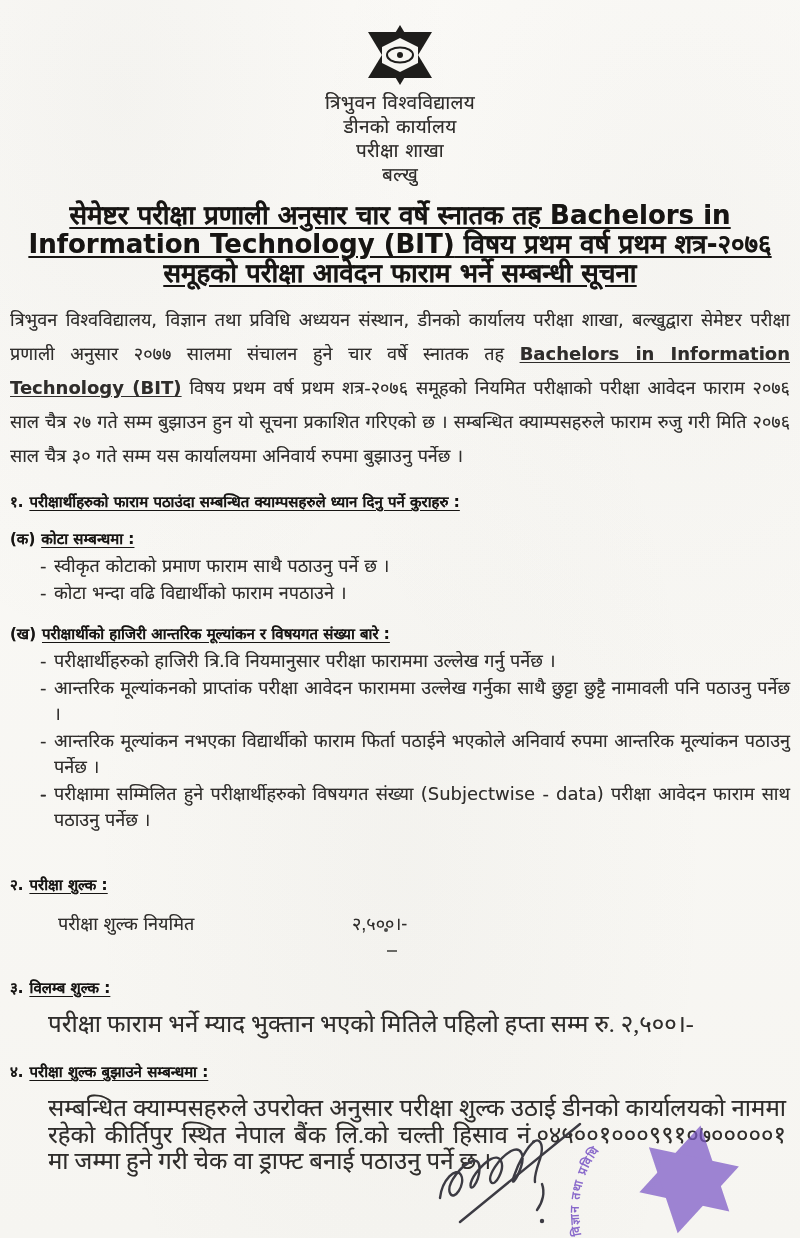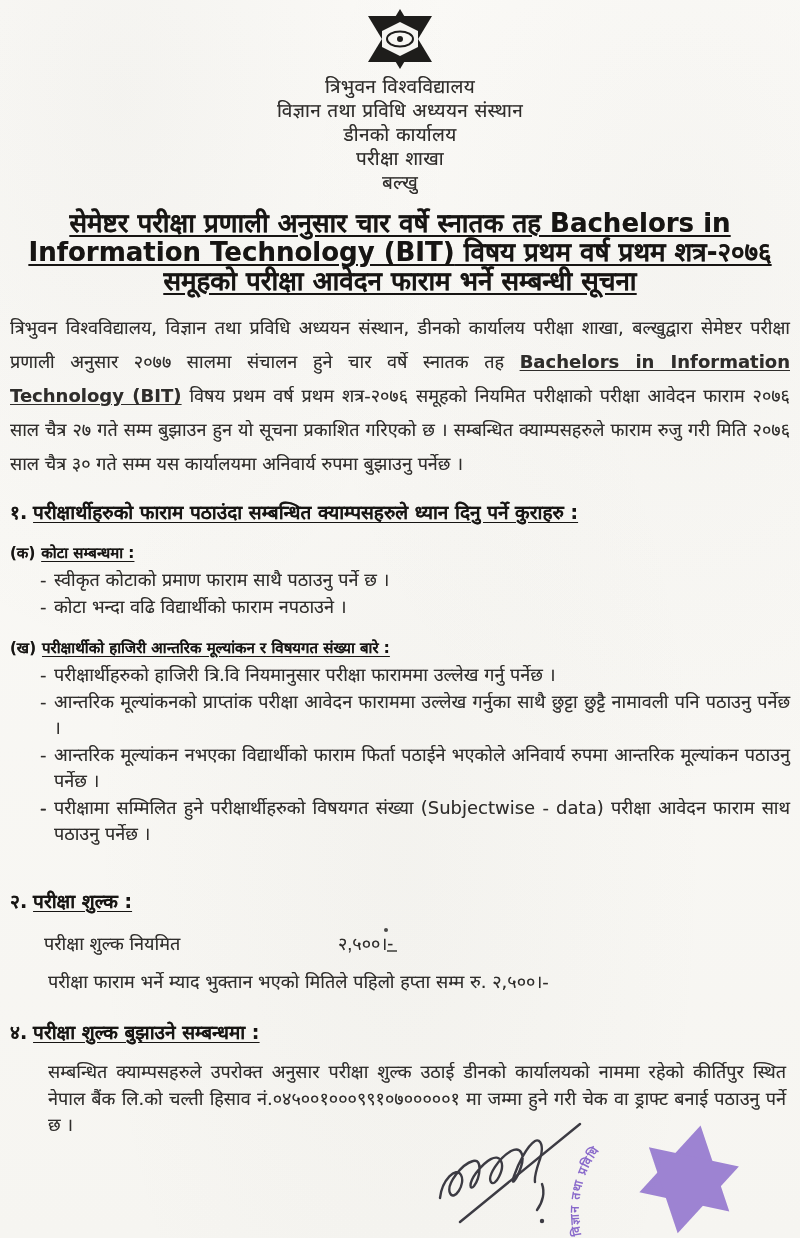--- a/index.html
+++ b/index.html
@@ -16,7 +16,7 @@
     font-family:"DejaVu Sans", sans-serif;
     color:#2f2d2b;
     box-sizing:border-box;
-    padding:6px 10px 0 10px;
+    padding:22px 10px 0 10px;
   }
   .page *{box-sizing:border-box;}
   .emblem-wrap{text-align:center;margin-top:2px;}

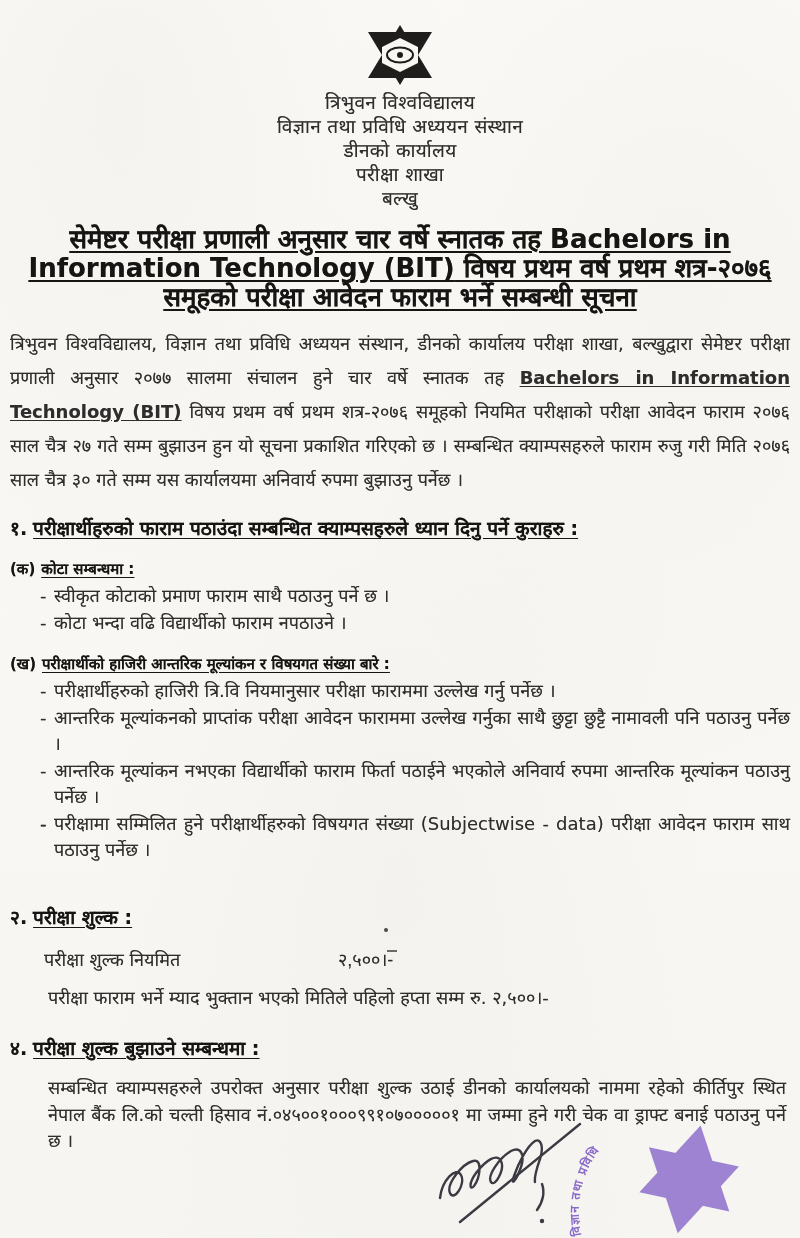--- a/index.html
+++ b/index.html
@@ -74,7 +74,6 @@
 
   <div>
     <div class="org-line">त्रिभुवन विश्वविद्यालय</div>
-    <div class="org-line">विज्ञान तथा प्रविधि अध्ययन संस्थान</div>
     <div class="org-line">डीनको कार्यालय</div>
     <div class="org-line">परीक्षा शाखा</div>
     <div class="org-line">बल्खु</div>

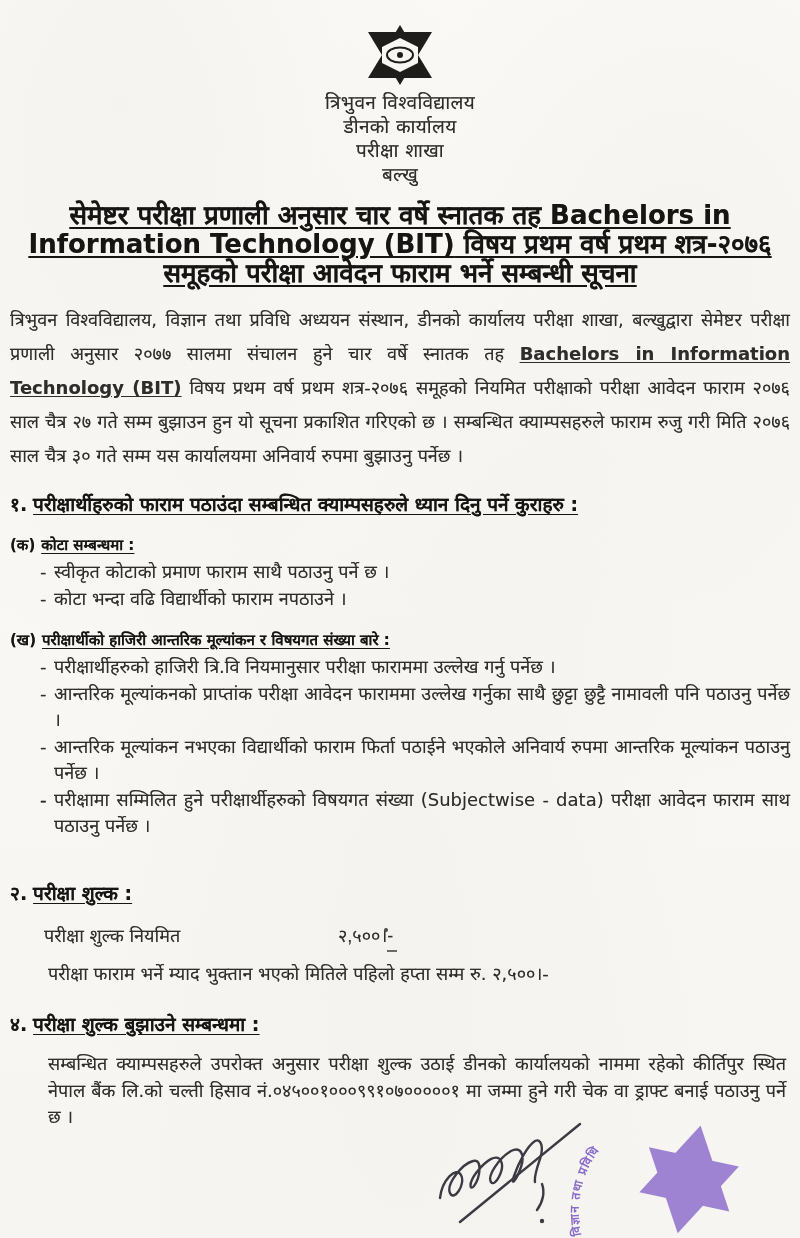--- a/index.html
+++ b/index.html
@@ -28,7 +28,7 @@
   .intro{margin:15px 0 0 0;font-size:18px;line-height:34px;text-align:justify;
     text-shadow:0 0 .4px rgba(40,40,40,.35);}
   .en-b{font-weight:700;text-decoration:underline;text-underline-offset:2px;}
-  .sec-h{margin-top:18px;font-size:19px;font-weight:700;color:#171513;
+  .sec-h{margin-top:18px;font-size:15px;font-weight:700;color:#171513;
     text-shadow:0 0 .5px rgba(0,0,0,.45);}
   .sec-h .num{margin-right:6px;}
   .sec-h .ut{text-decoration:underline;text-underline-offset:3px;}

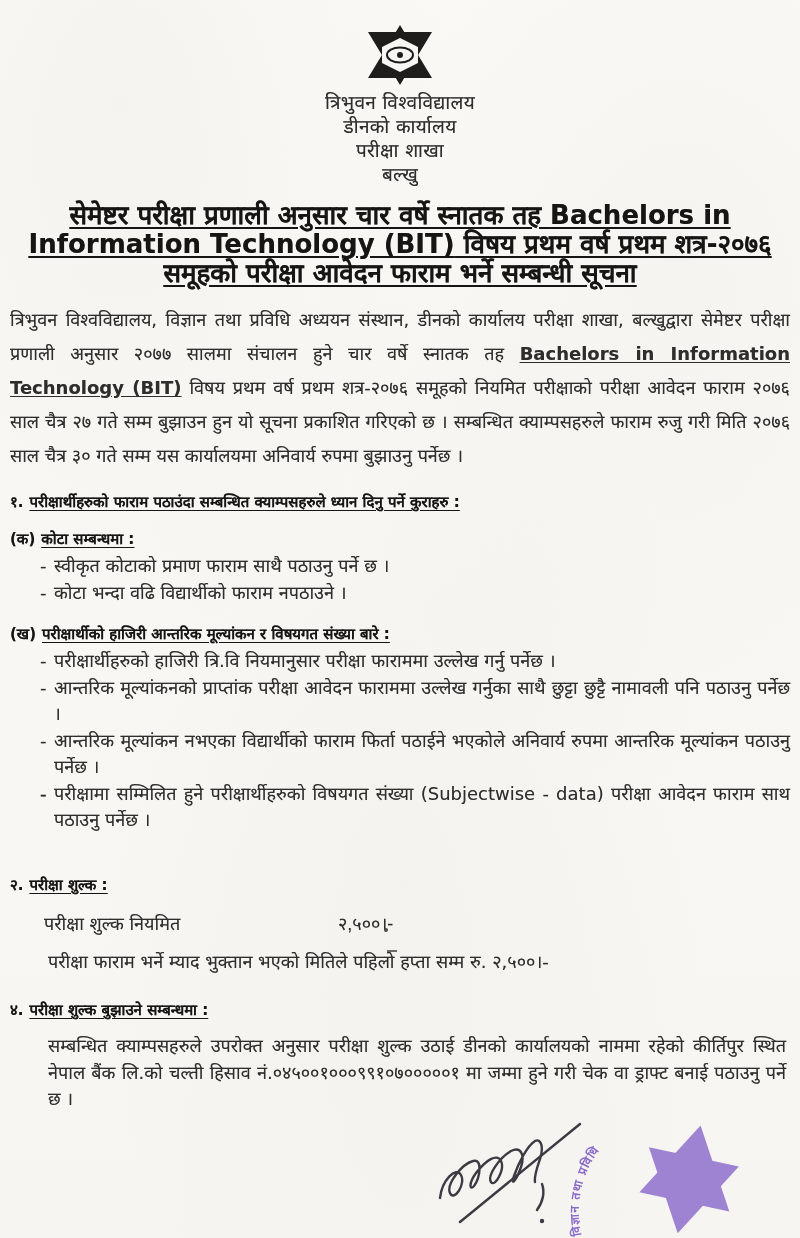--- a/index.html
+++ b/index.html
@@ -40,7 +40,7 @@
   .bullets li{position:relative;padding-left:44px;font-size:18px;line-height:26.5px;
     text-align:justify;text-shadow:0 0 .4px rgba(40,40,40,.35);}
   .bullets li .dash{position:absolute;left:30px;top:0;}
-  .fee-row{margin:17px 0 0 34px;font-size:18px;display:flex;text-shadow:0 0 .4px rgba(40,40,40,.35);}
+  .fee-row{margin:17px 0 0 48px;font-size:18px;display:flex;text-shadow:0 0 .4px rgba(40,40,40,.35);}
   .fee-row .fee-label{width:294px;}
   .fee-row .fee-amount{font-family:Liberation Sans, sans-serif;}
   .body-ind{margin:14px 0 0 38px;font-size:18px;line-height:26.5px;text-align:justify;

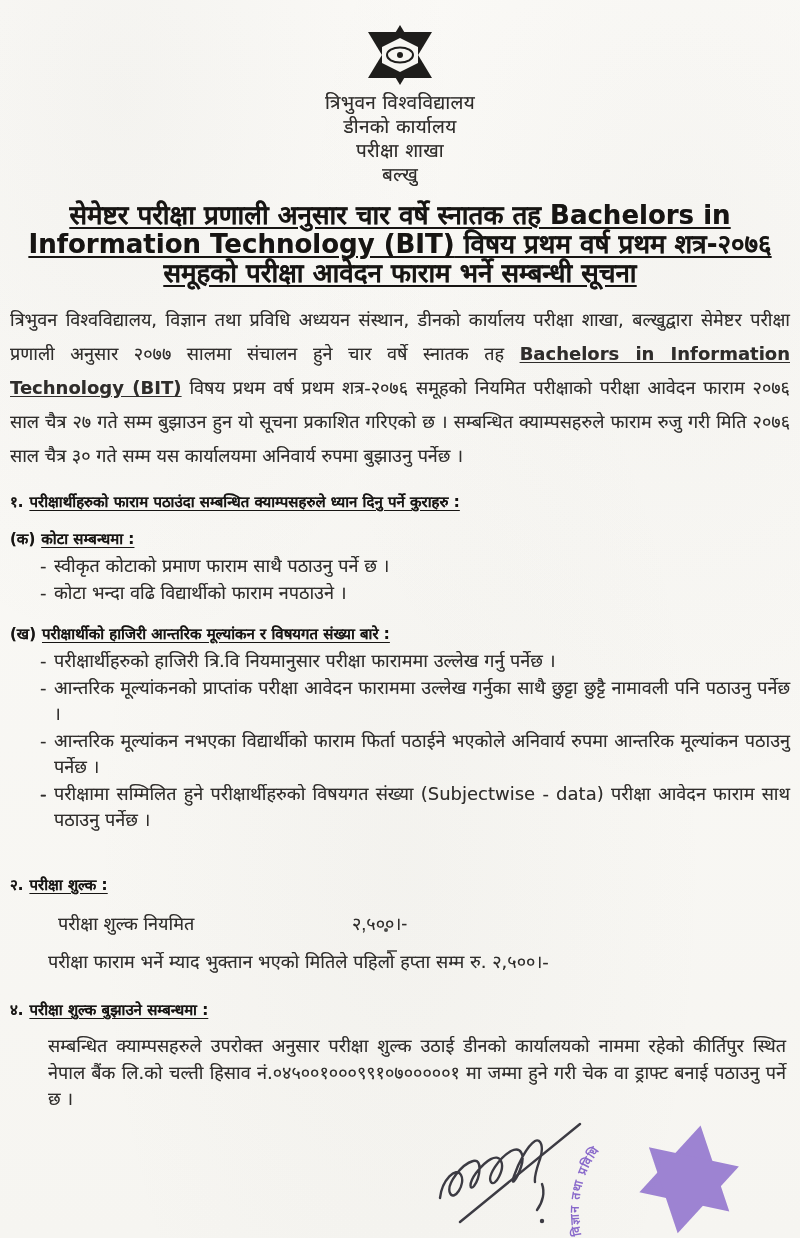--- a/index.html
+++ b/index.html
@@ -120,6 +120,9 @@
     <span class="fee-amount">२,५००।-</span>
   </div>
 
+  <div class="sec-h" style="margin-top:42px;">
+    <span class="num">३.</span><span class="ut">विलम्ब शुल्क :</span>
+  </div>
   <p class="body-ind">परीक्षा फाराम भर्ने म्याद भुक्तान भएको मितिले पहिलो हप्ता सम्म रु. २,५००।-</p>
 
   <div class="sec-h" style="margin-top:24px;">

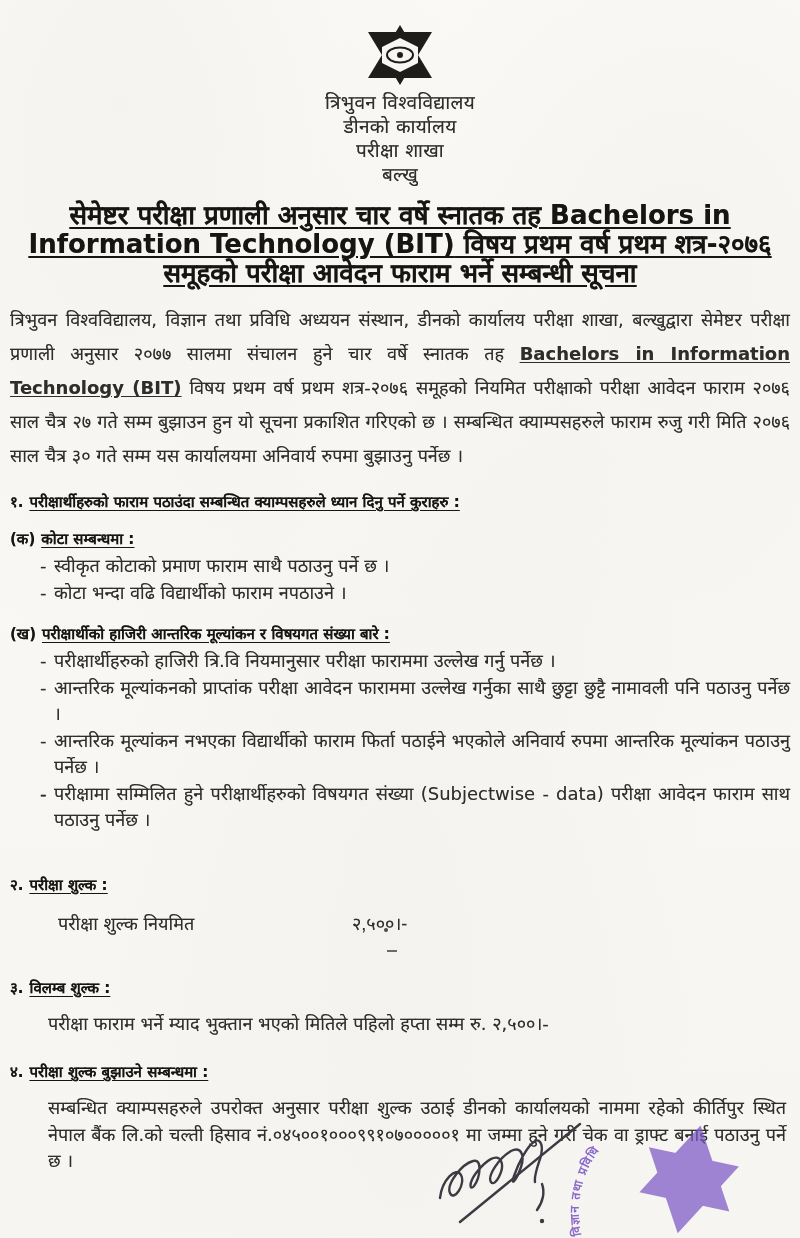--- a/index.html
+++ b/index.html
@@ -43,8 +43,8 @@
   .fee-row{margin:17px 0 0 48px;font-size:18px;display:flex;text-shadow:0 0 .4px rgba(40,40,40,.35);}
   .fee-row .fee-label{width:294px;}
   .fee-row .fee-amount{font-family:Liberation Sans, sans-serif;}
-  .body-ind{margin:14px 0 0 38px;font-size:18px;line-height:26.5px;text-align:justify;
-    text-shadow:0 0 .4px rgba(40,40,40,.35);}
+  .body-ind{margin:14px 0 0 38px;font-size:24px;line-height:26.5px;text-align:justify;
+    text-shadow:0 0 .4px rgba(40,40,40,.35);font-family:Liberation Serif, serif;}
   .artifact-dot{position:absolute;left:384px;top:928px;width:4px;height:4px;
     border-radius:50%;background:#4a4a48;}
   .artifact-dash{position:absolute;left:387px;top:950px;width:10px;height:2px;background:#6a6a66;}

